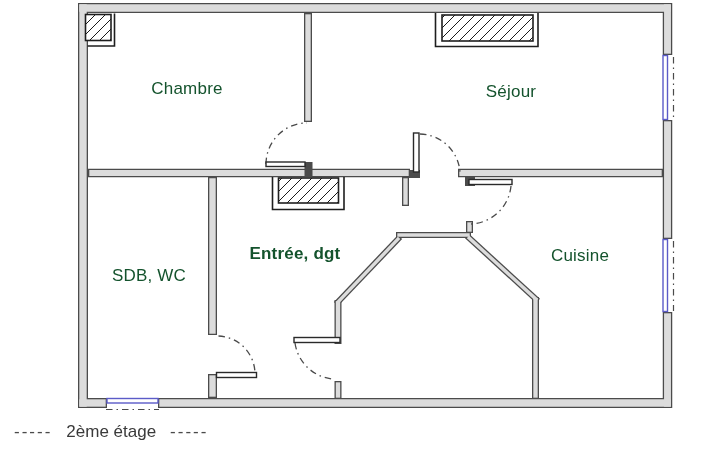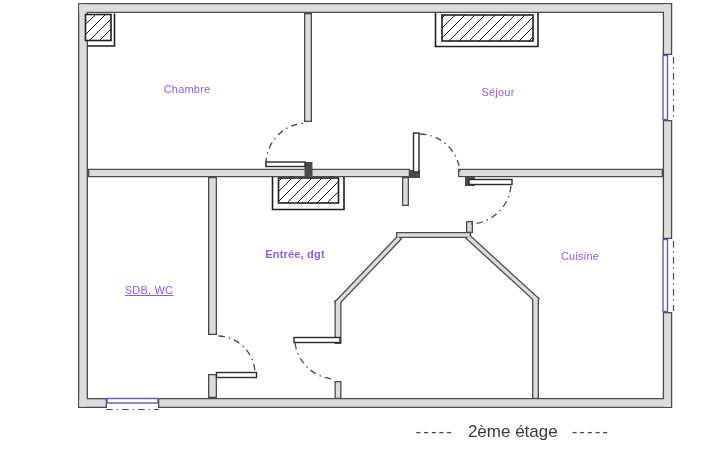--- a/index.html
+++ b/index.html
@@ -6,8 +6,8 @@
   #stage{position:relative;width:720px;height:455px;background:#ffffff;overflow:hidden;
          font-family:"Liberation Sans",sans-serif;}
   #plan-svg{position:absolute;left:0;top:0;}
-  .room-label{position:absolute;transform:translate(-50%,-50%);font-size:11px;
-              color:#8b5cf6;white-space:nowrap;letter-spacing:.2px;}
+  .room-label{position:absolute;transform:translate(-50%,-50%);font-size:17px;
+              color:#14532d;white-space:nowrap;letter-spacing:.2px;}
   #caption{position:absolute;left:0;top:422px;width:624px;text-align:right;
            font-size:17px;color:#3a3a3a;}
   #caption .dashes{letter-spacing:2px;color:#4a4a4a;margin:0 14px;}

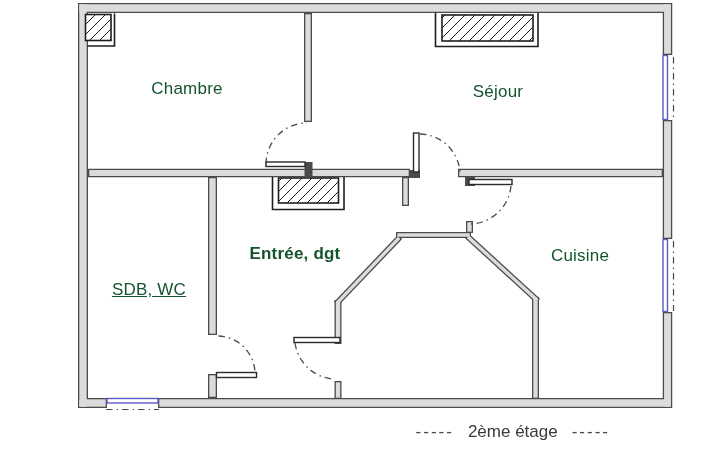--- a/index.html
+++ b/index.html
@@ -104,7 +104,7 @@
 
   <div id="labels">
       <div class="room-label" style="left: 187px; top: 89px;">Chambre</div>
-      <div class="room-label" style="left: 498px; top: 92px;">Séjour</div>
+      <div class="room-label" style="left: 511px; top: 92px;">Séjour</div>
       <div class="room-label" style="left: 295px; top: 254px; font-weight: bold;">Entrée, dgt</div>
       <div class="room-label" style="left: 149px; top: 290px; text-decoration: underline;">SDB, WC</div>
       <div class="room-label" style="left: 580px; top: 256px;">Cuisine</div>

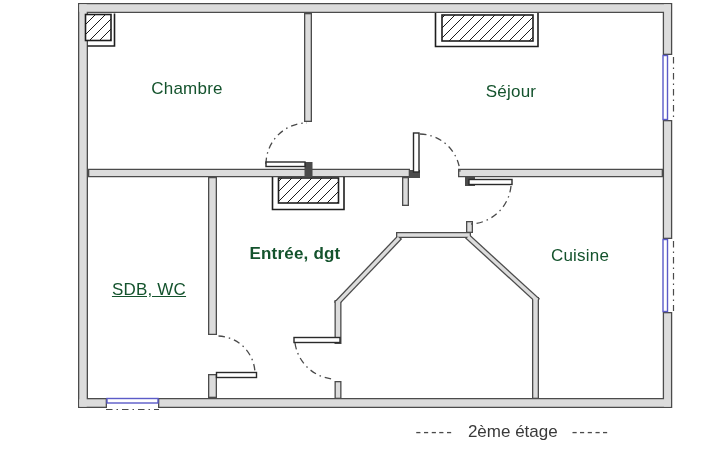--- a/index.html
+++ b/index.html
@@ -106,7 +106,7 @@
       <div class="room-label" style="left: 187px; top: 89px;">Chambre</div>
       <div class="room-label" style="left: 511px; top: 92px;">Séjour</div>
       <div class="room-label" style="left: 295px; top: 254px; font-weight: bold;">Entrée, dgt</div>
-      <div class="room-label" style="left: 149px; top: 290px; text-decoration: underline;">SDB, WC</div>
+      <div class="room-label" style="left: 149px; top: 276px;">SDB, WC</div>
       <div class="room-label" style="left: 580px; top: 256px;">Cuisine</div>
     </div>
 

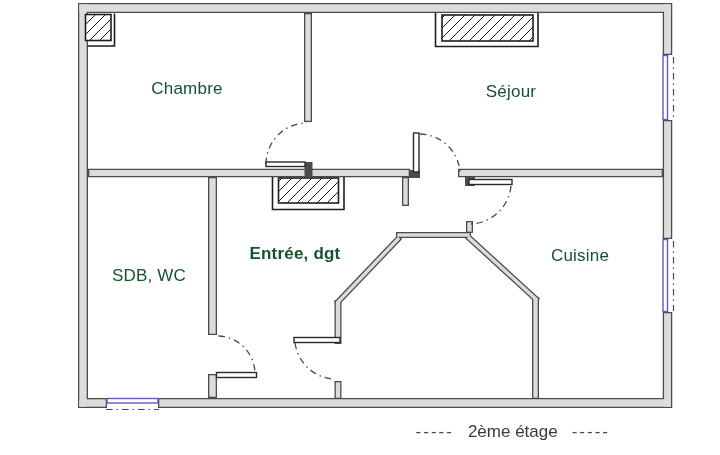--- a/index.html
+++ b/index.html
@@ -8,7 +8,7 @@
   #plan-svg{position:absolute;left:0;top:0;}
   .room-label{position:absolute;transform:translate(-50%,-50%);font-size:17px;
               color:#14532d;white-space:nowrap;letter-spacing:.2px;}
-  #caption{position:absolute;left:0;top:422px;width:624px;text-align:right;
+  #caption{position:absolute;left:0;top:422px;width:624px;text-align:left;
            font-size:17px;color:#3a3a3a;}
   #caption .dashes{letter-spacing:2px;color:#4a4a4a;margin:0 14px;}
 </style>

